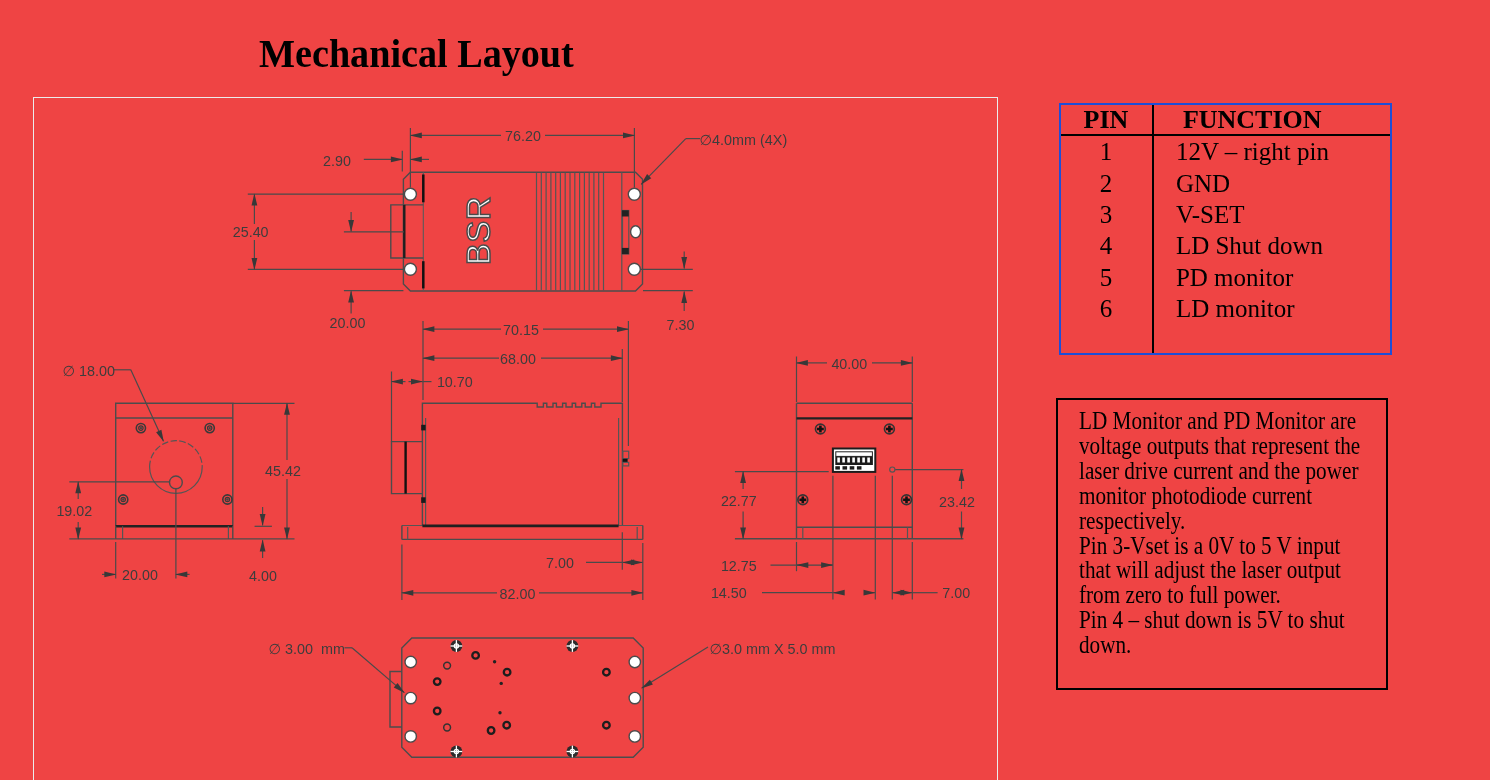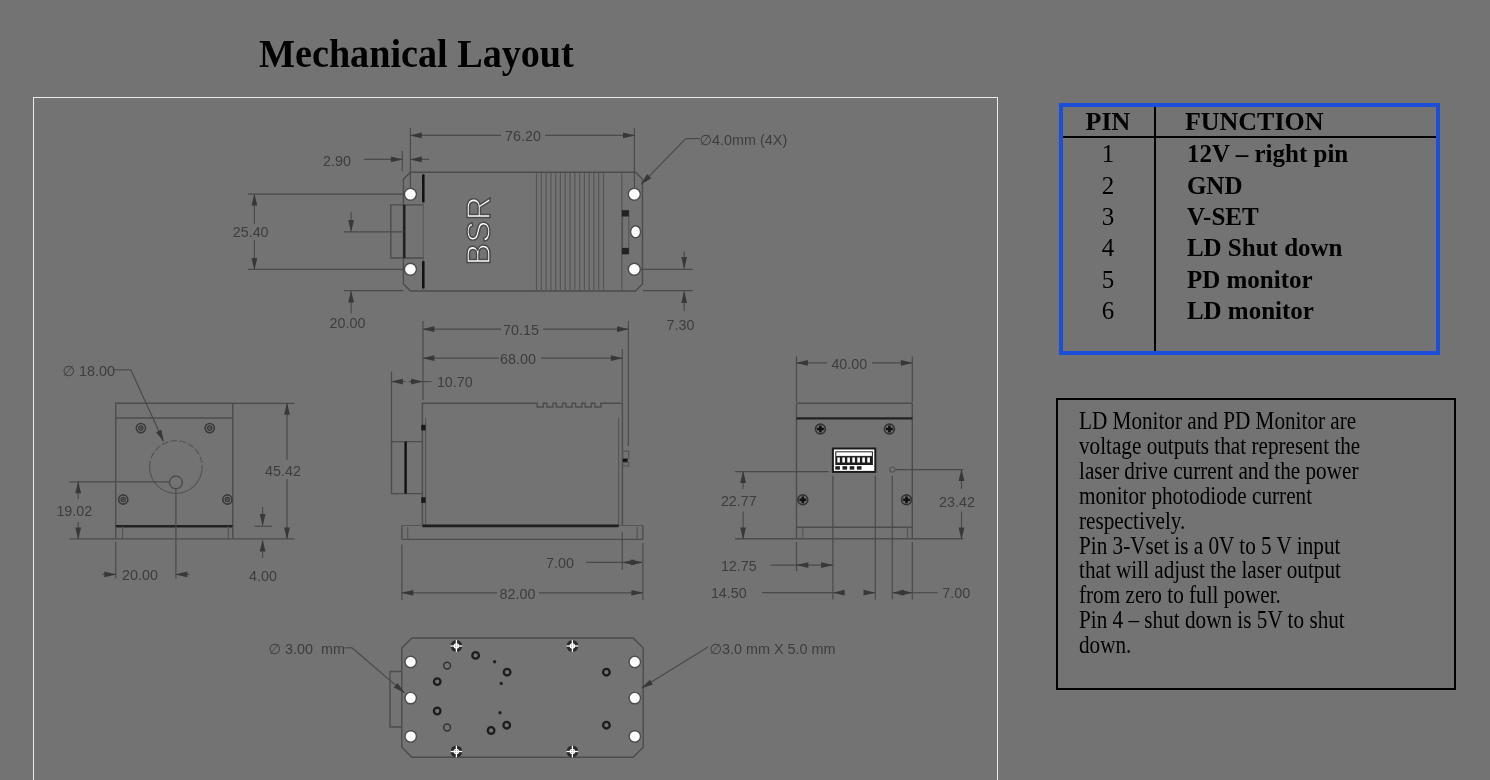--- a/index.html
+++ b/index.html
@@ -1,7 +1,7 @@
 <!DOCTYPE html>
 <html><head><meta charset="utf-8"><style>
 html,body{margin:0;padding:0;background:#fff;}
-#page{position:relative;width:1490px;height:780px;background:#737373;overflow:hidden;font-family:"Liberation Sans",sans-serif;}
+#page{position:relative;width:1490px;height:780px;background:#ef4444;overflow:hidden;font-family:"Liberation Sans",sans-serif;}
 #title{position:absolute;left:259.2px;top:34.3px;font-family:"Liberation Serif",serif;font-weight:bold;font-size:40px;line-height:40px;color:#000;white-space:nowrap;transform:scaleX(0.954);transform-origin:left top;}
 #tbl{position:absolute;left:1058.9px;top:102.9px;width:381px;height:251.9px;border:4px solid #1d4ed8;box-sizing:border-box;font-family:"Liberation Serif",serif;color:#000;}
 #tbl .vline{position:absolute;left:90.8px;top:0;width:2px;height:100%;background:#000;}

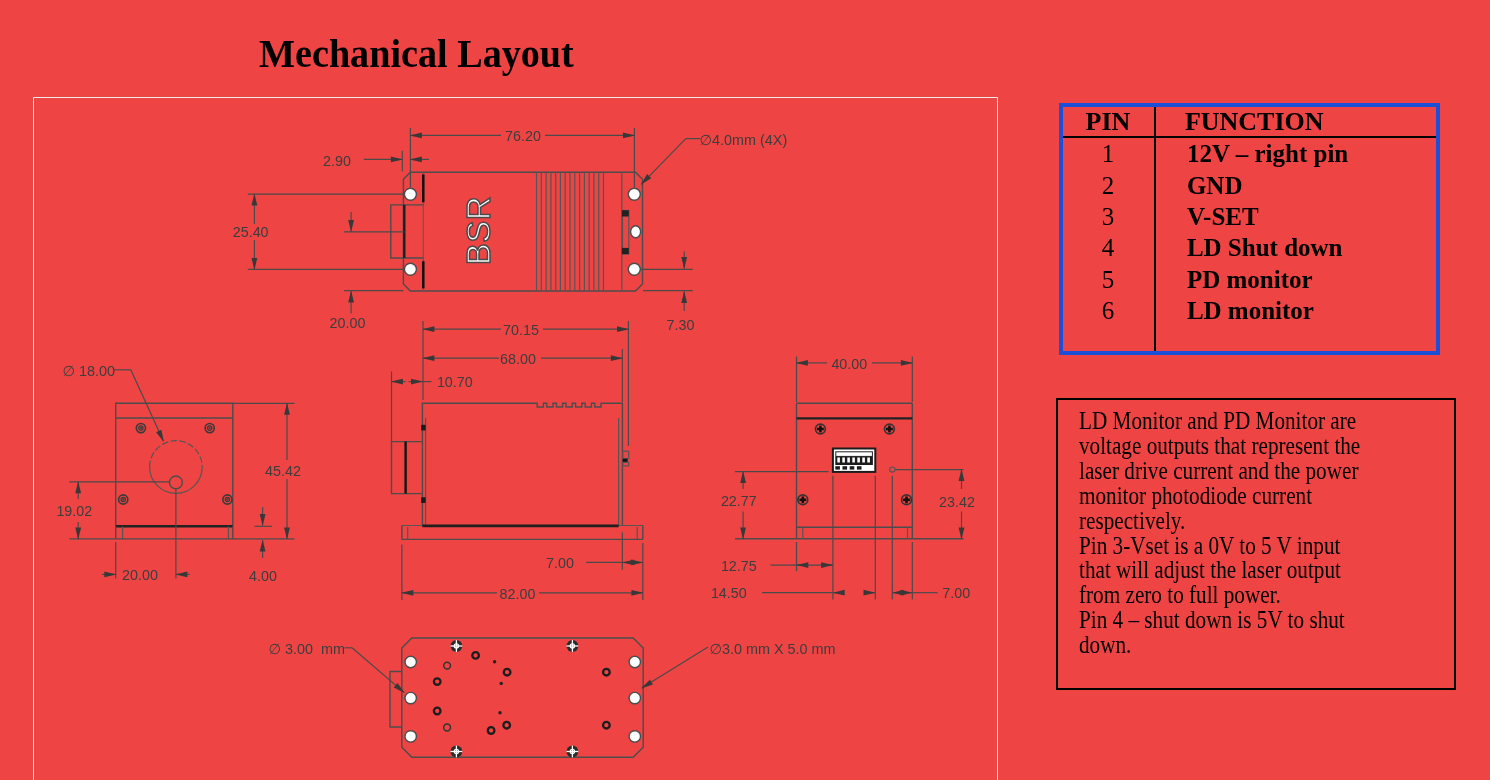--- a/index.html
+++ b/index.html
@@ -3,7 +3,7 @@
 html,body{margin:0;padding:0;background:#fff;}
 #page{position:relative;width:1490px;height:780px;background:#ef4444;overflow:hidden;font-family:"Liberation Sans",sans-serif;}
 #title{position:absolute;left:259.2px;top:34.3px;font-family:"Liberation Serif",serif;font-weight:bold;font-size:40px;line-height:40px;color:#000;white-space:nowrap;transform:scaleX(0.954);transform-origin:left top;}
-#tbl{position:absolute;left:1058.9px;top:102.9px;width:381px;height:251.9px;border:4px solid #1d4ed8;box-sizing:border-box;font-family:"Liberation Serif",serif;color:#000;}
+#tbl{position:absolute;left:1058.9px;top:102.9px;width:333px;height:251.9px;border:2px solid #1d4ed8;box-sizing:border-box;font-family:"Liberation Serif",serif;color:#000;}
 #tbl .vline{position:absolute;left:90.8px;top:0;width:2px;height:100%;background:#000;}
 #tbl .hline{position:absolute;left:0;top:29.6px;width:100%;height:2px;background:#000;}
 #tbl .hdr{position:absolute;top:2px;font-weight:bold;font-size:26px;line-height:26px;}

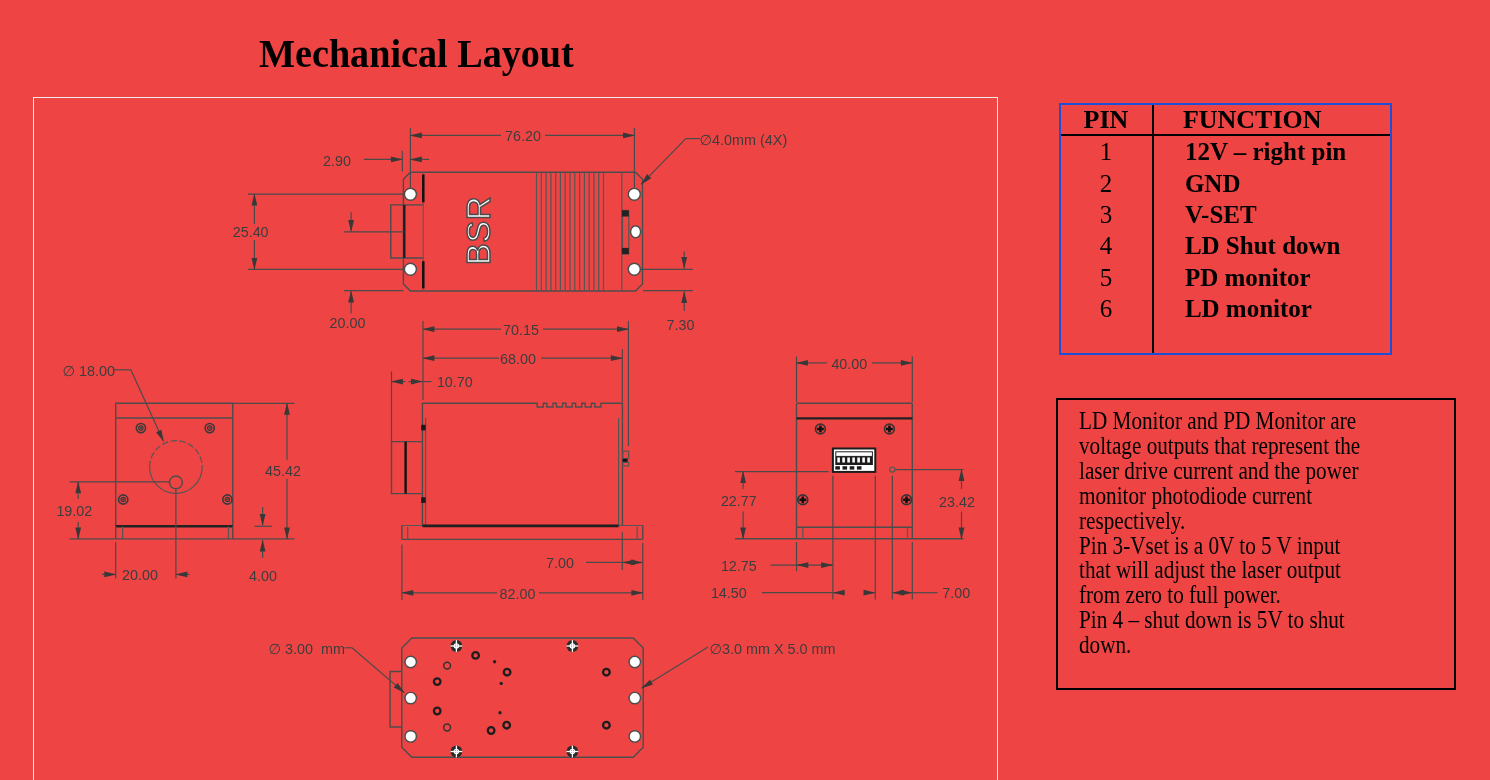--- a/index.html
+++ b/index.html
@@ -10,7 +10,7 @@
 #pinh{left:0;width:90px;text-align:center;}
 #funh{left:122px;}
 #nums{position:absolute;left:0;top:31.5px;width:90px;text-align:center;font-size:25px;line-height:31.3px;}
-#funs{position:absolute;left:124px;top:31.5px;font-size:25px;line-height:31.3px;white-space:nowrap;font-weight:bold;}
+#funs{position:absolute;left:115px;top:31.5px;font-size:25px;line-height:31.3px;white-space:nowrap;}
 #note{position:absolute;left:1056.3px;top:397.9px;width:400px;height:292.2px;border:2px solid #000;box-sizing:border-box;font-family:"Liberation Serif",serif;color:#000;overflow:hidden;}
 #note .in{position:absolute;left:21px;top:9.5px;white-space:nowrap;font-size:26px;line-height:24.85px;transform:scaleX(0.815);transform-origin:left top;}
 #frame{position:absolute;left:33px;top:97px;width:963px;height:697px;border:1px solid #ececec;}

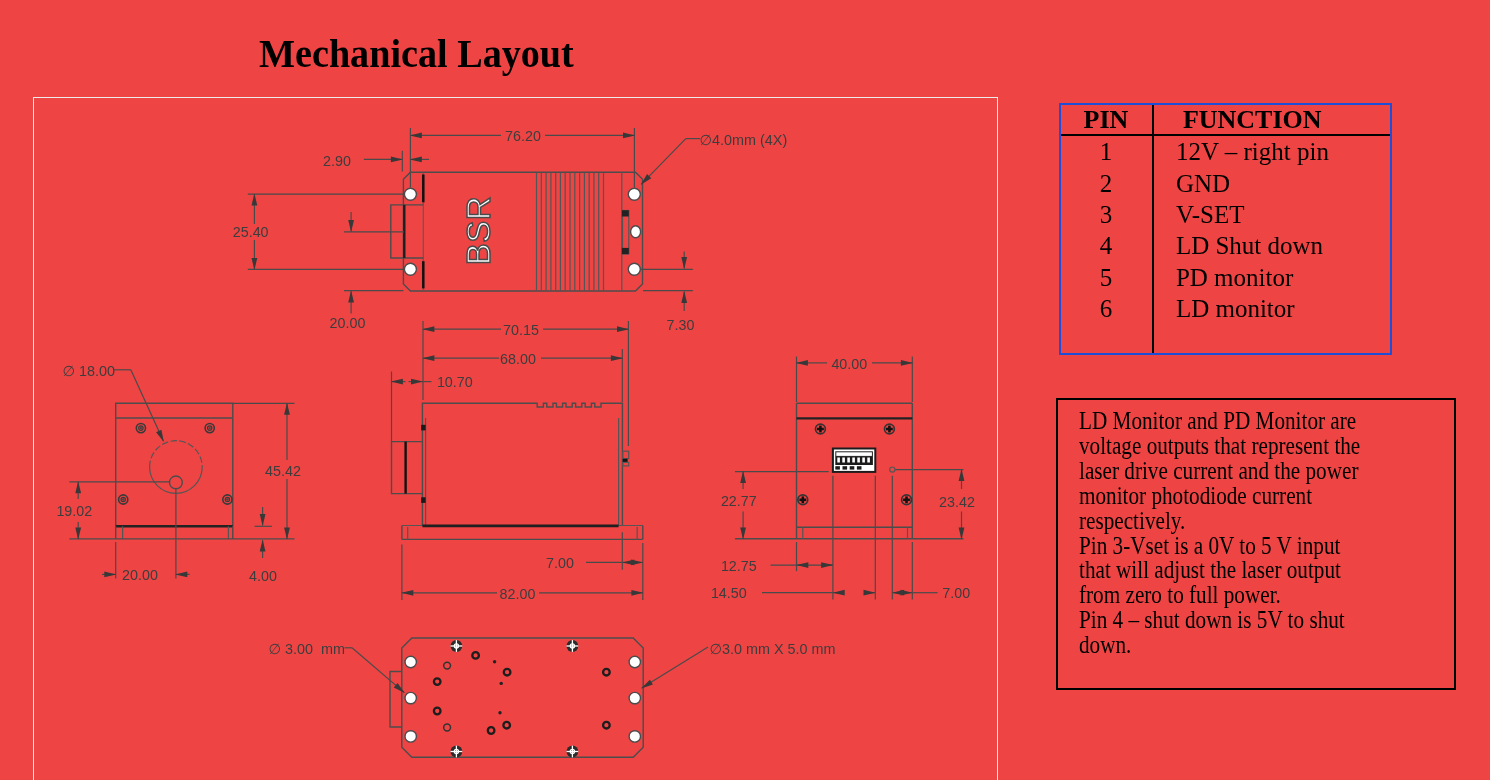--- a/index.html
+++ b/index.html
@@ -11,7 +11,7 @@
 #funh{left:122px;}
 #nums{position:absolute;left:0;top:31.5px;width:90px;text-align:center;font-size:25px;line-height:31.3px;}
 #funs{position:absolute;left:115px;top:31.5px;font-size:25px;line-height:31.3px;white-space:nowrap;}
-#note{position:absolute;left:1056.3px;top:397.9px;width:400px;height:292.2px;border:2px solid #000;box-sizing:border-box;font-family:"Liberation Serif",serif;color:#000;overflow:hidden;}
+#note{position:absolute;left:1056.3px;top:397.9px;width:332px;height:292.2px;border:2px solid #000;box-sizing:border-box;font-family:"Liberation Serif",serif;color:#000;overflow:hidden;}
 #note .in{position:absolute;left:21px;top:9.5px;white-space:nowrap;font-size:26px;line-height:24.85px;transform:scaleX(0.815);transform-origin:left top;}
 #frame{position:absolute;left:33px;top:97px;width:963px;height:697px;border:1px solid #ececec;}
 svg{position:absolute;left:0;top:0;}

